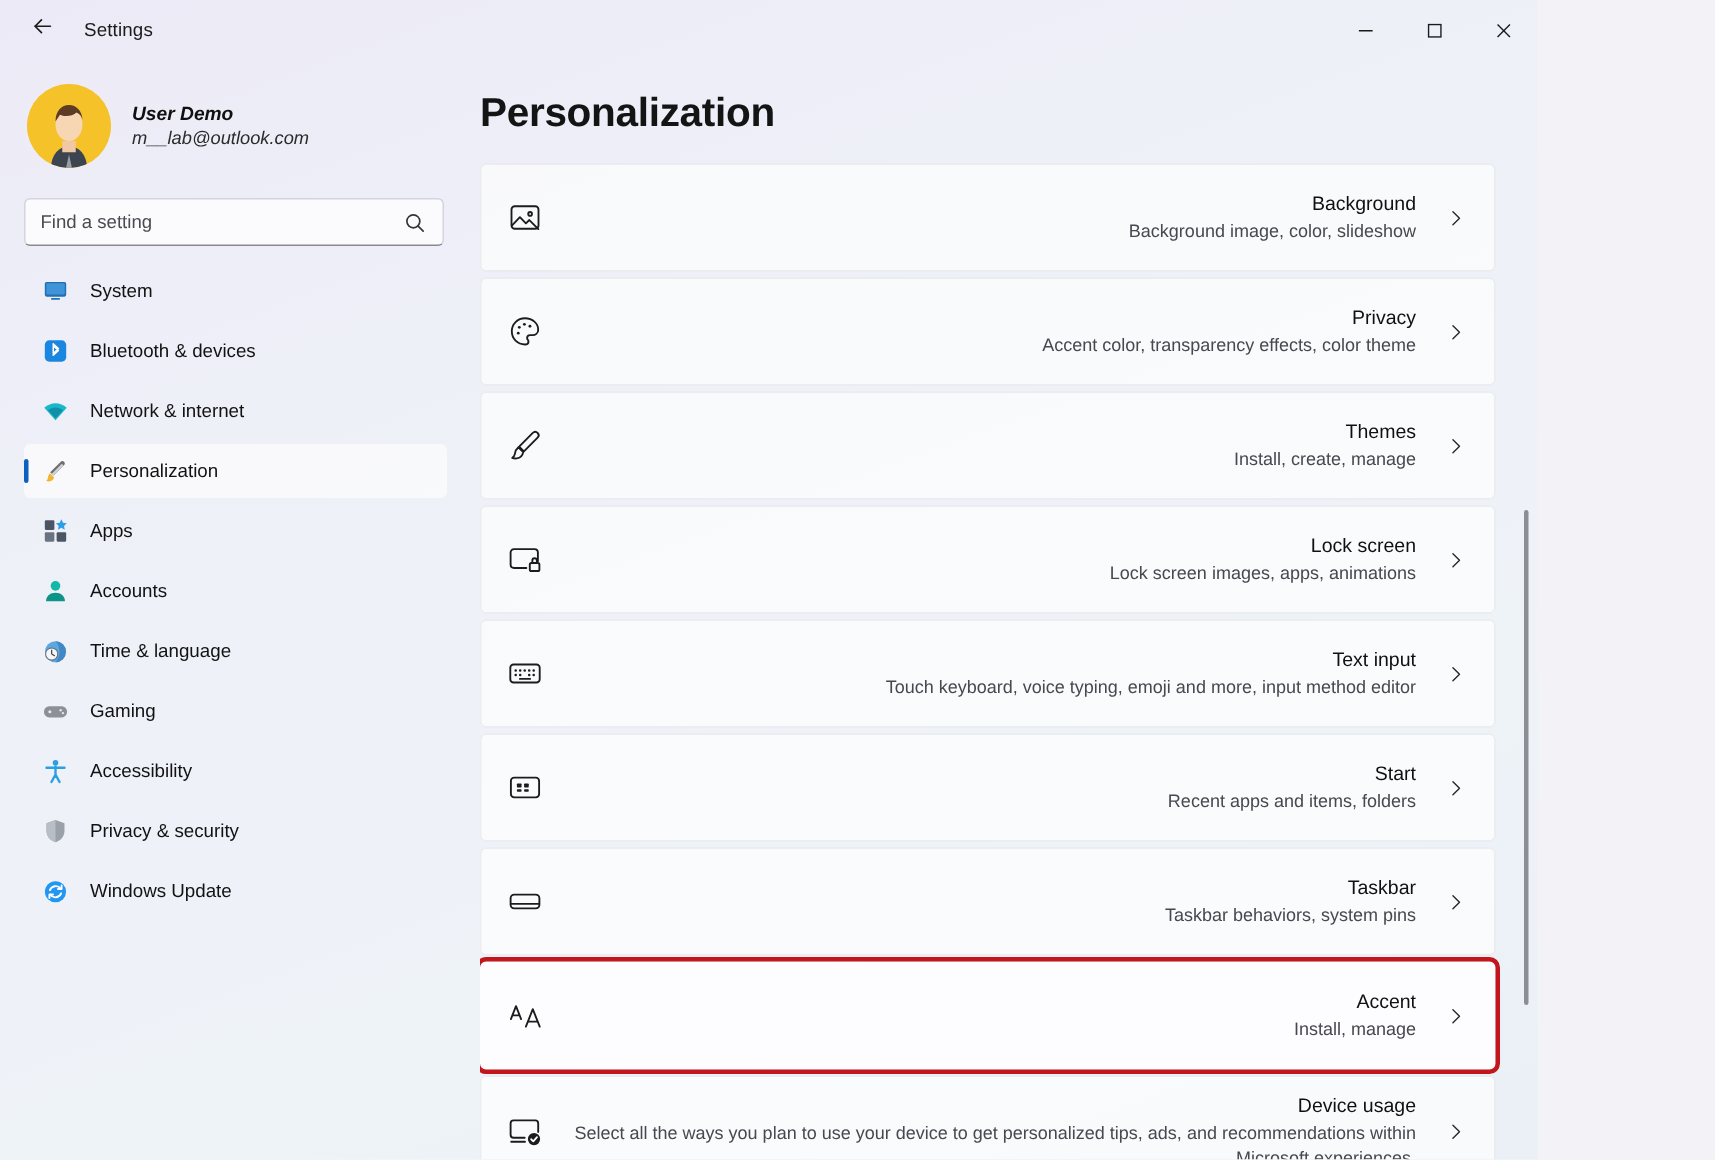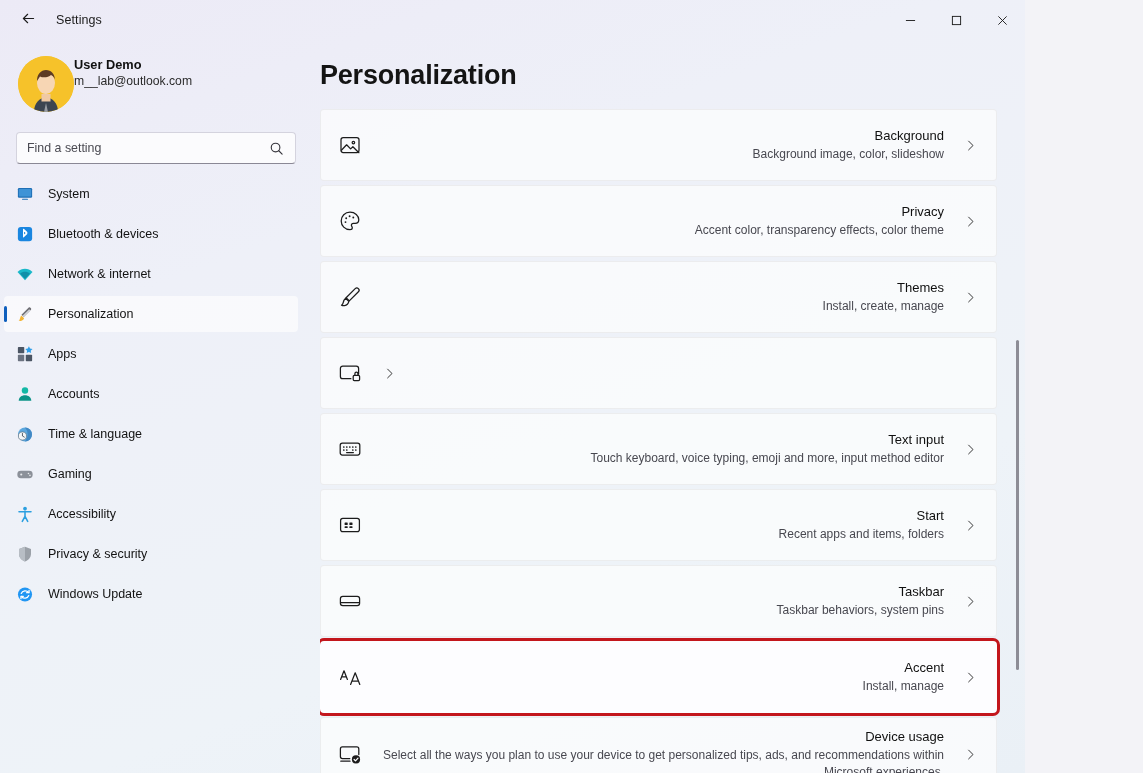--- a/index.html
+++ b/index.html
@@ -76,8 +76,11 @@
 
   .account {
     display: flex;
+    align-items: center;
+    gap: 14px;
     padding: 16px 0 16px 18px;
     cursor: pointer;
+    font-style: italic;
   }
   .avatar {
     width: 56px; height: 56px;

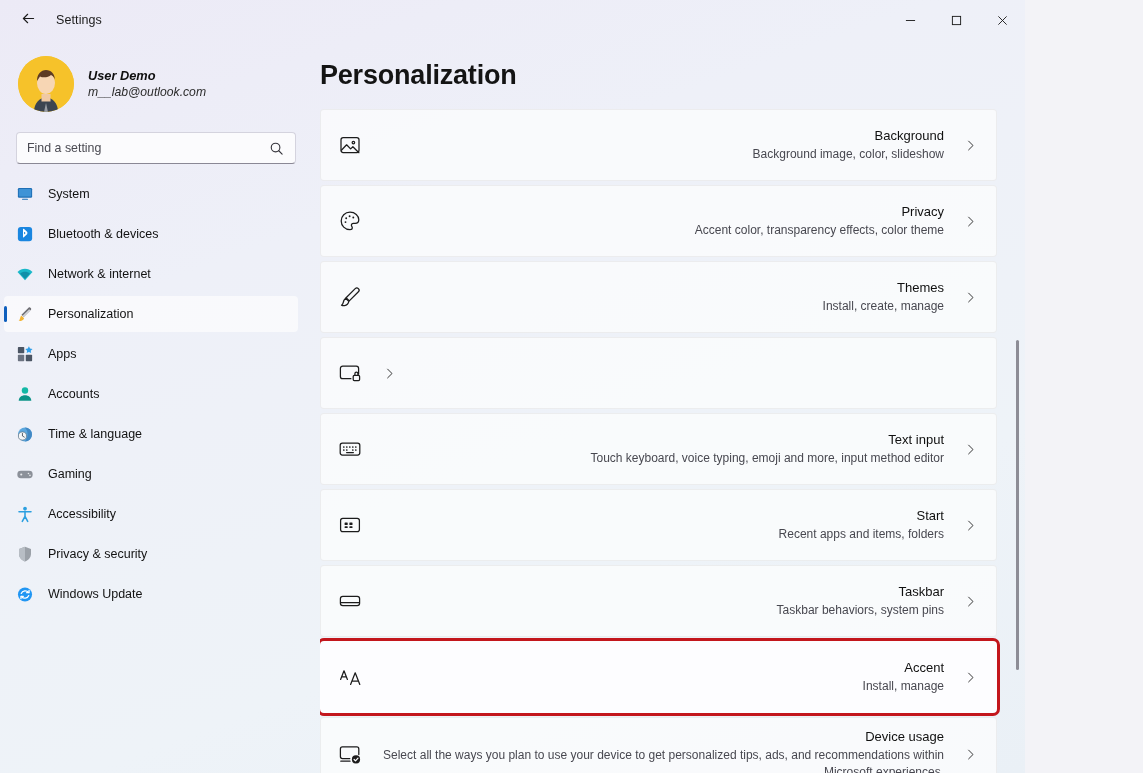--- a/index.html
+++ b/index.html
@@ -126,7 +126,7 @@
   .searchbox input::placeholder { color: #4a4a52; }
   .search-ico { flex: 0 0 16px; display: flex; color: #35343c; }
 
-  .nav { flex: 1; overflow: hidden; padding-right: 22px; padding-left: 4px; }
+  .nav { flex: 1; overflow: hidden; padding-right: 22px; padding-left: 16px; }
   .nav-item {
     position: relative;
     display: flex;

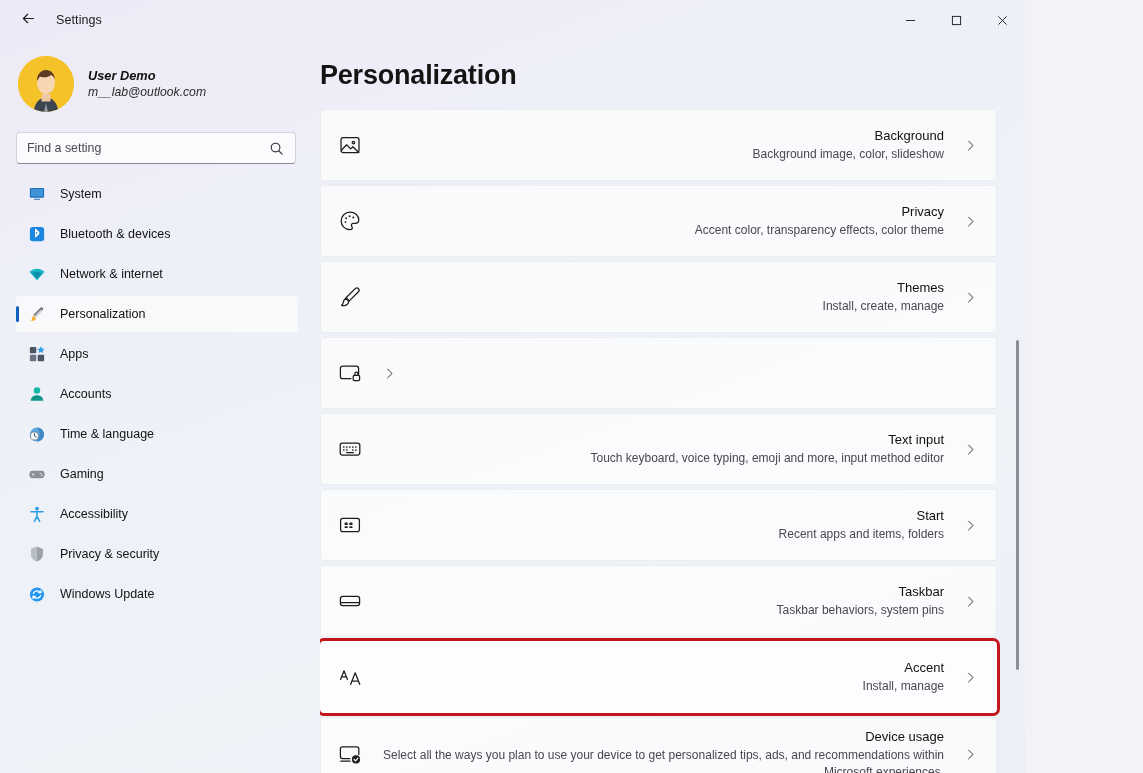--- a/index.html
+++ b/index.html
@@ -495,6 +495,10 @@
                   <path d="M16.9 14.2v-1.5a1.5 1.5 0 0 1 3 0v1.5" fill="none" stroke="currentColor" stroke-width="1.25" stroke-linecap="round" stroke-linejoin="round"></path>
                 </svg>
               </span>
+              <div class="card-txt">
+                <div class="card-title">Lock screen</div>
+                <div class="card-sub">Lock screen images, apps, animations</div>
+              </div>
               <span class="chev">
                 <svg width="15" height="15" viewBox="0 0 24 24" fill="none" stroke="currentColor" stroke-width="1.5" stroke-linecap="round" stroke-linejoin="round">
                   <path d="M9 5l7 7-7 7"></path>

